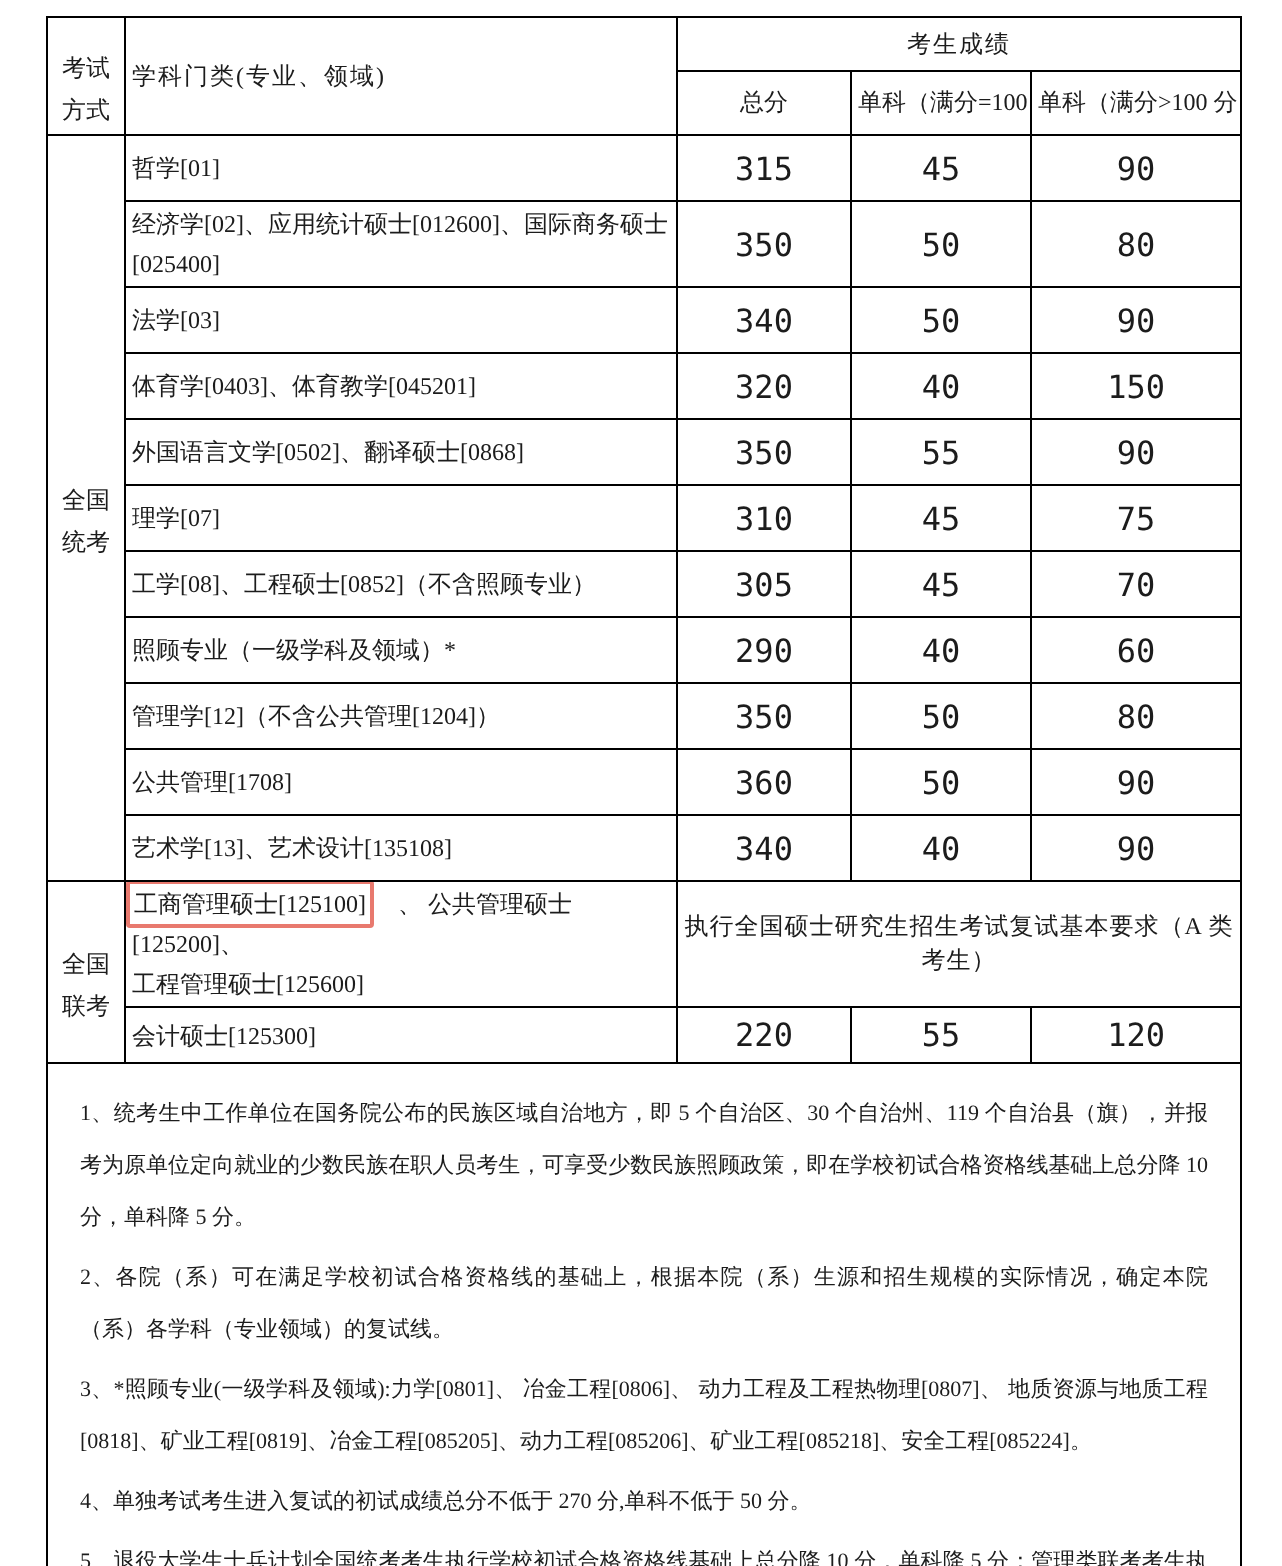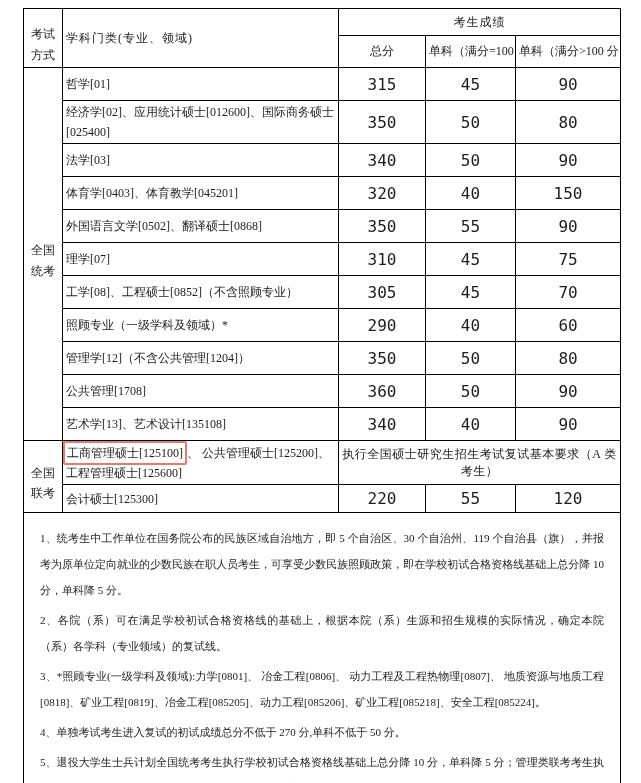--- a/index.html
+++ b/index.html
@@ -53,7 +53,7 @@
     border: 2px solid #e8796e;
     border-radius: 2px;
     padding: 0 2px;
-    margin: -2px 0 -2px -3px;
+    margin: -2px 12px -2px -3px;
     position: relative;
   }
 

